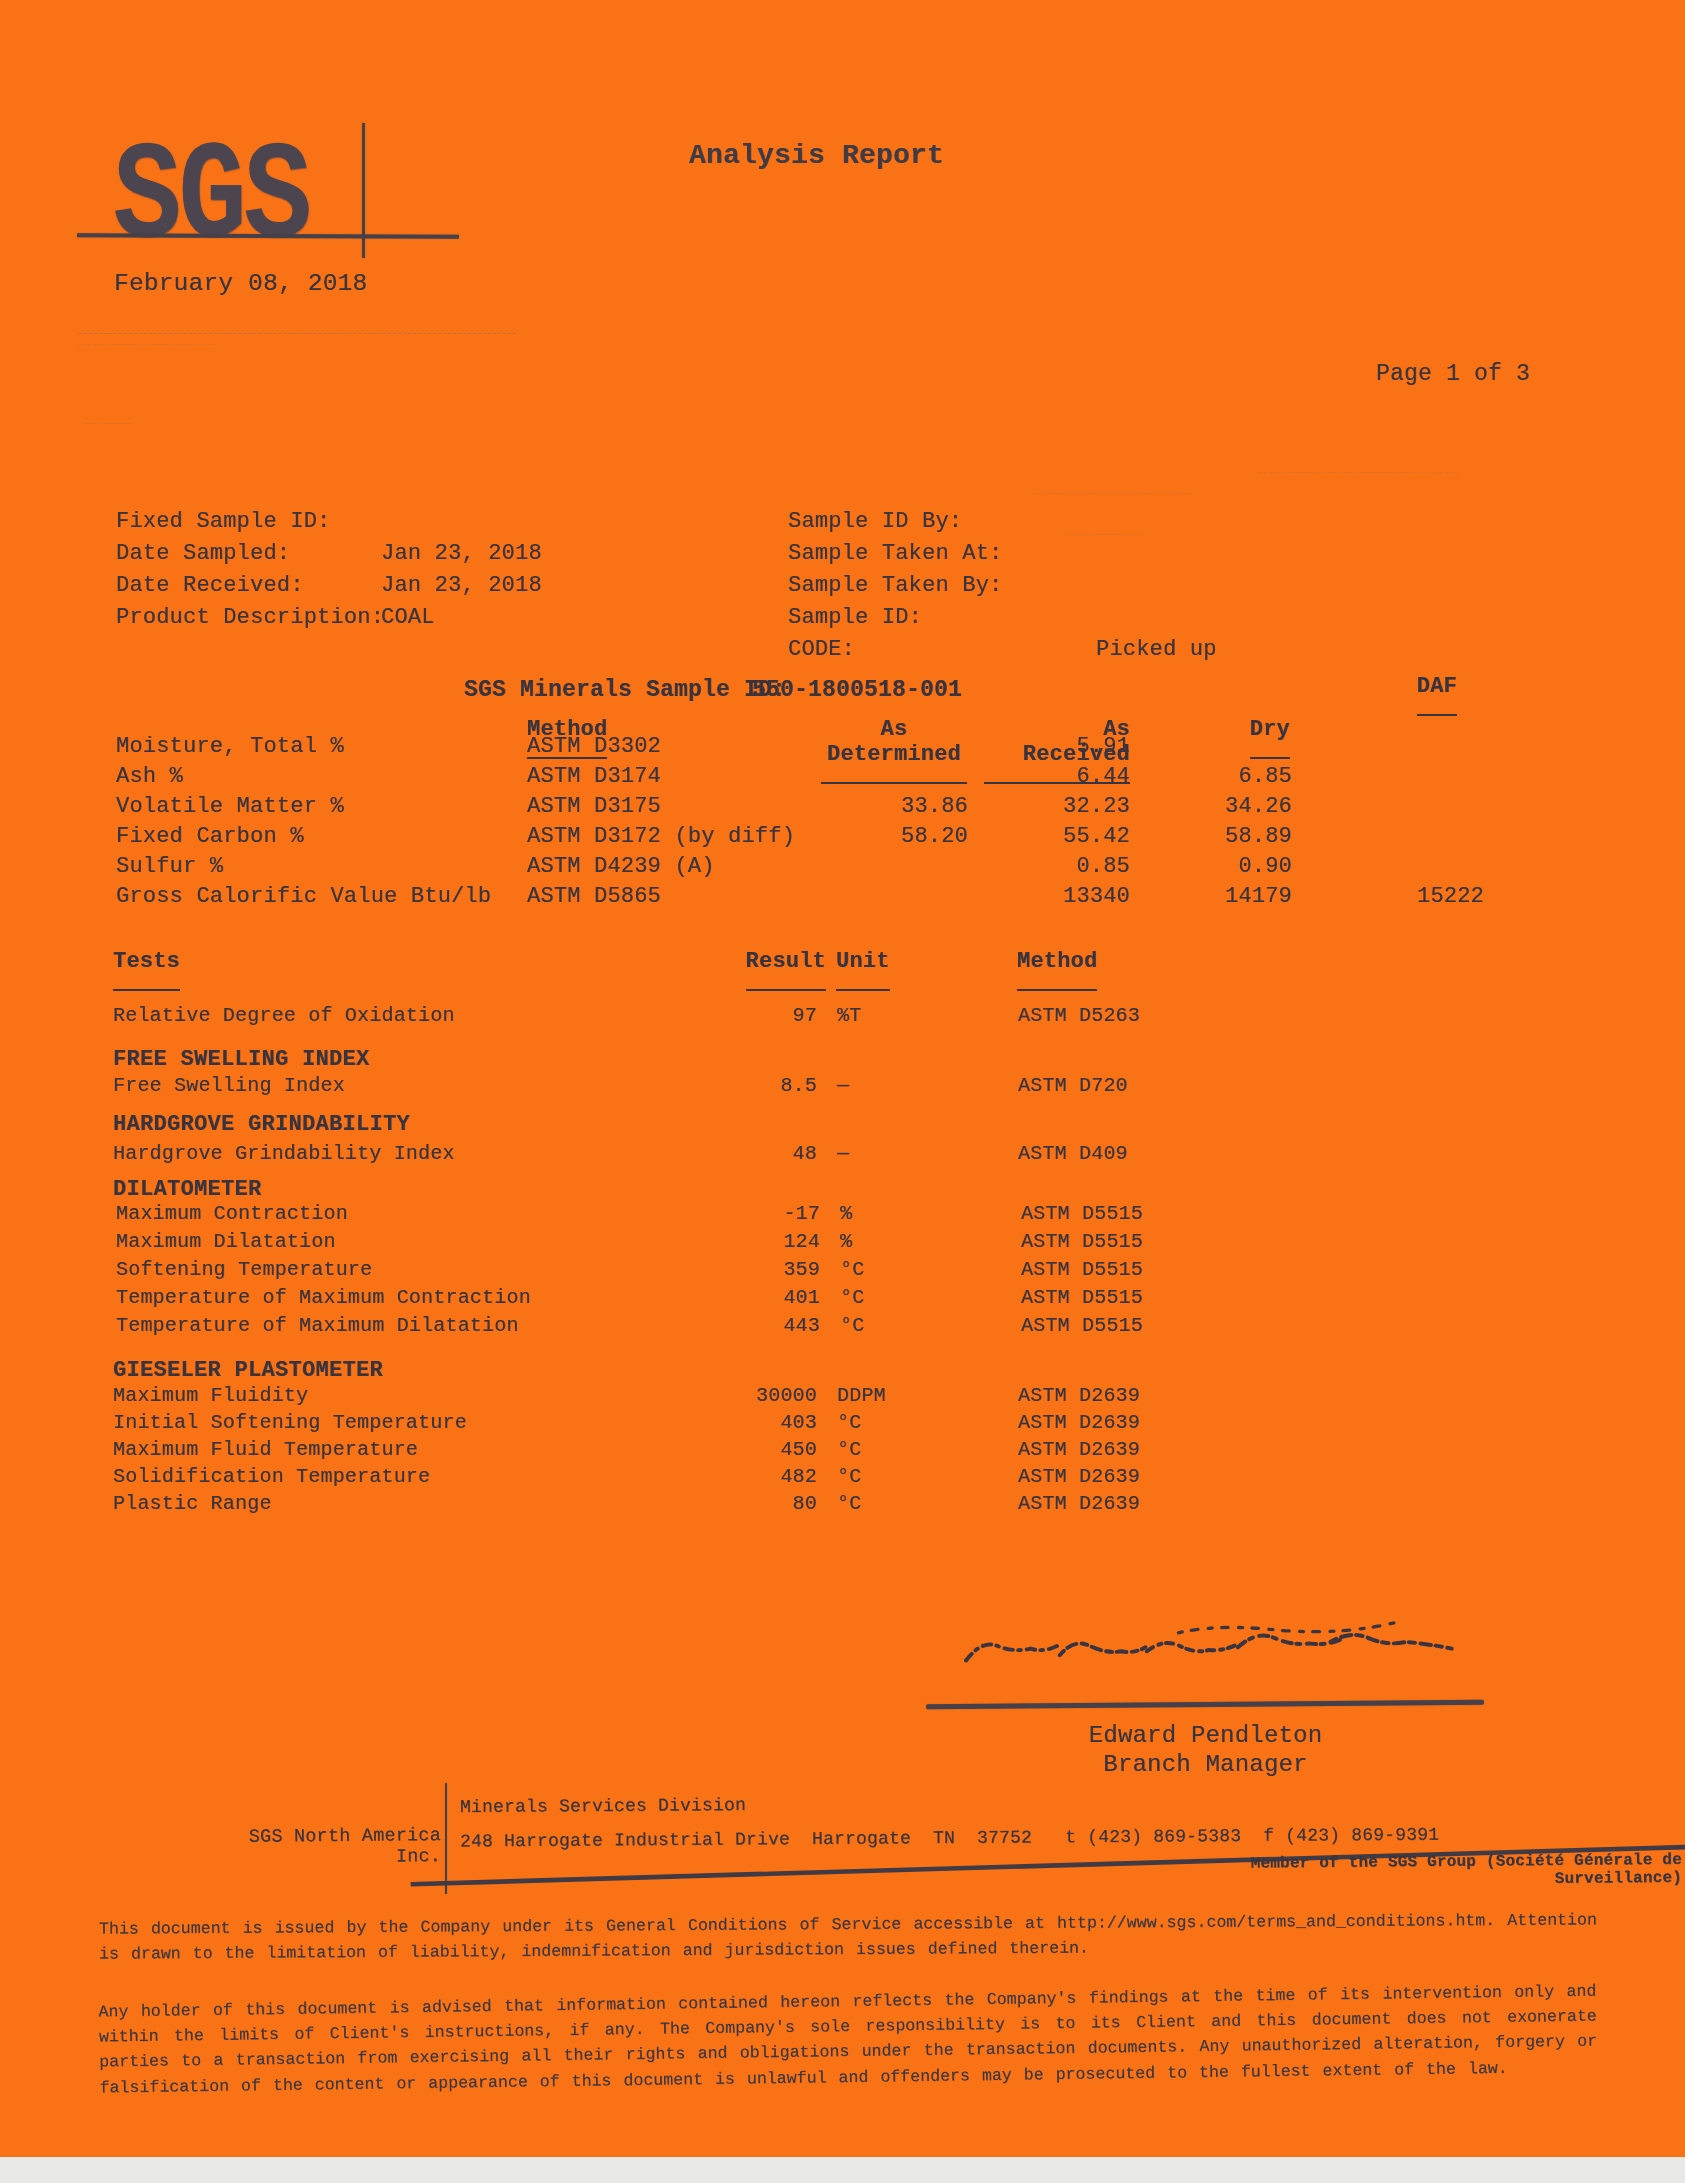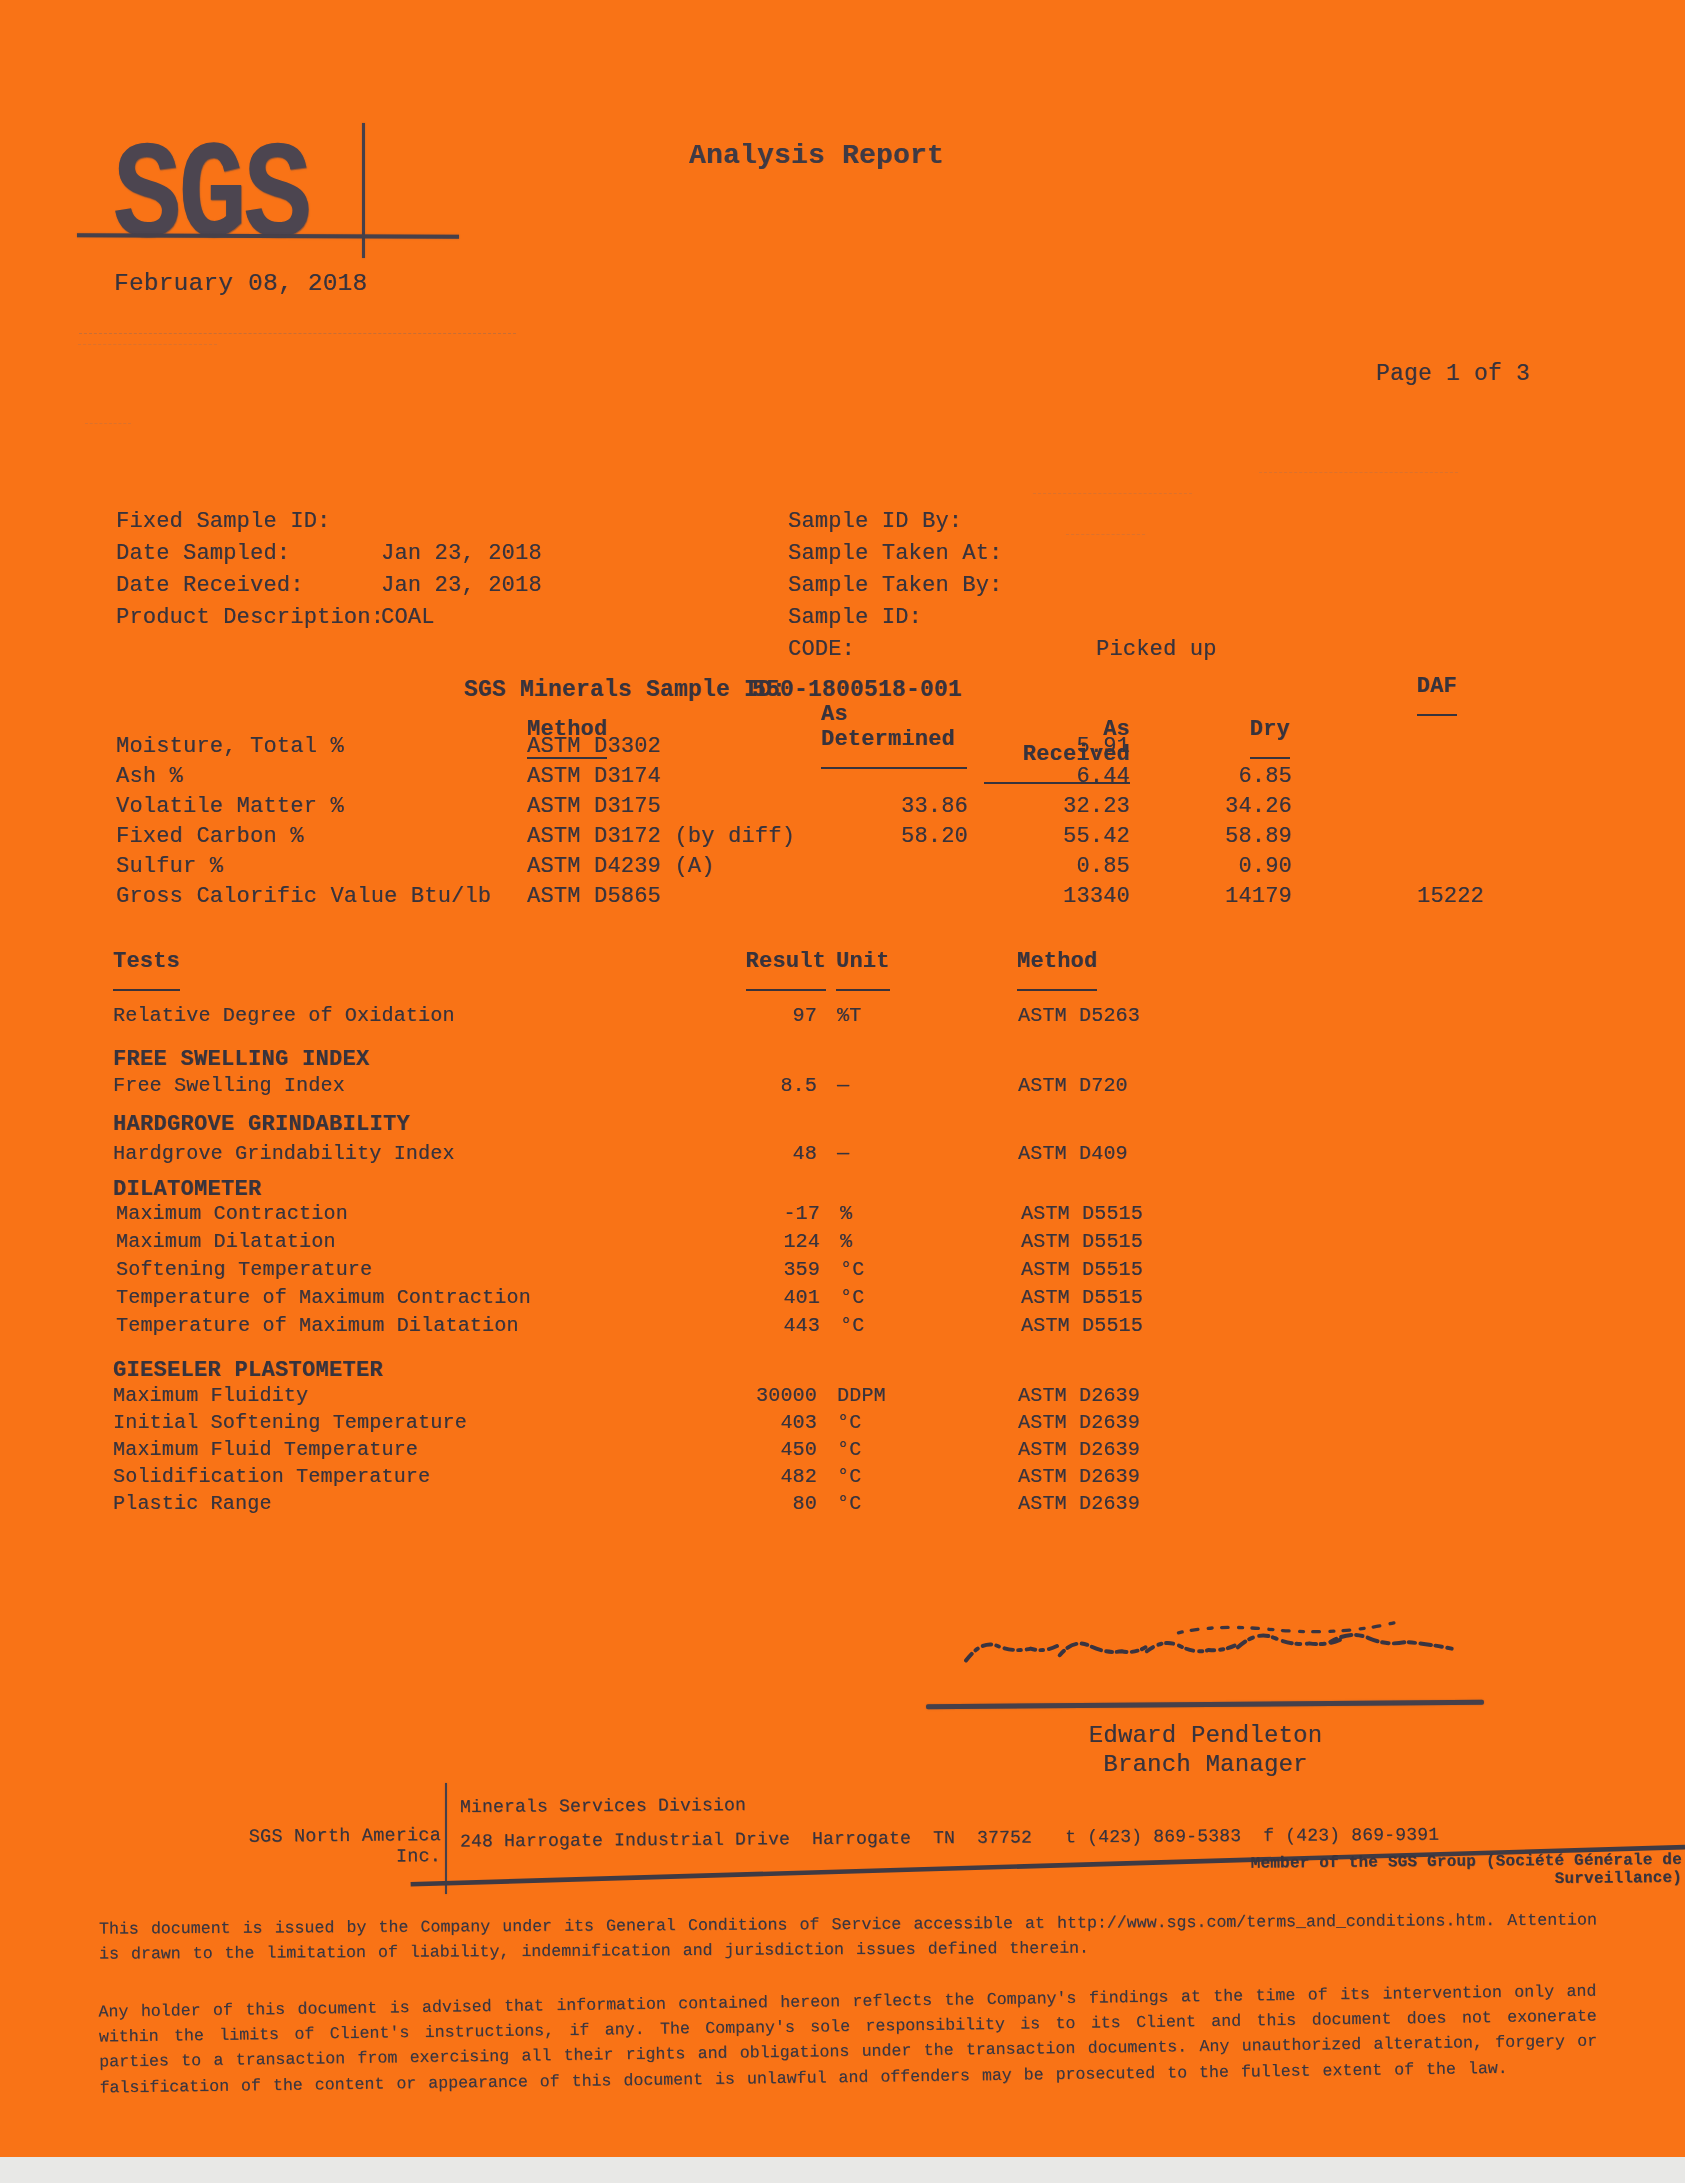--- a/index.html
+++ b/index.html
@@ -124,7 +124,7 @@
   <div class="abs ink b" style="left:752px;top:677px;font-size:23px;">550-1800518-001</div>
 
   <div class="abs ink colhead" style="left:527px;top:717px;"><span class="u">Method</span></div>
-  <div class="abs ink colhead" style="left:821px;top:702px;width:146px;text-align:left;"><span class="u">As Determined</span></div>
+  <div class="abs ink colhead" style="left:821px;top:717px;width:146px;text-align:center;"><span class="u">As Determined</span></div>
   <div class="abs ink colhead" style="left:984px;top:717px;width:146px;text-align:right;"><span class="u">As Received</span></div>
   <div class="abs ink colhead" style="left:1184px;top:717px;width:106px;text-align:right;"><span class="u">Dry</span></div>
   <div class="abs ink colhead" style="left:1381px;top:674px;width:76px;text-align:right;"><span class="u">DAF</span></div>

